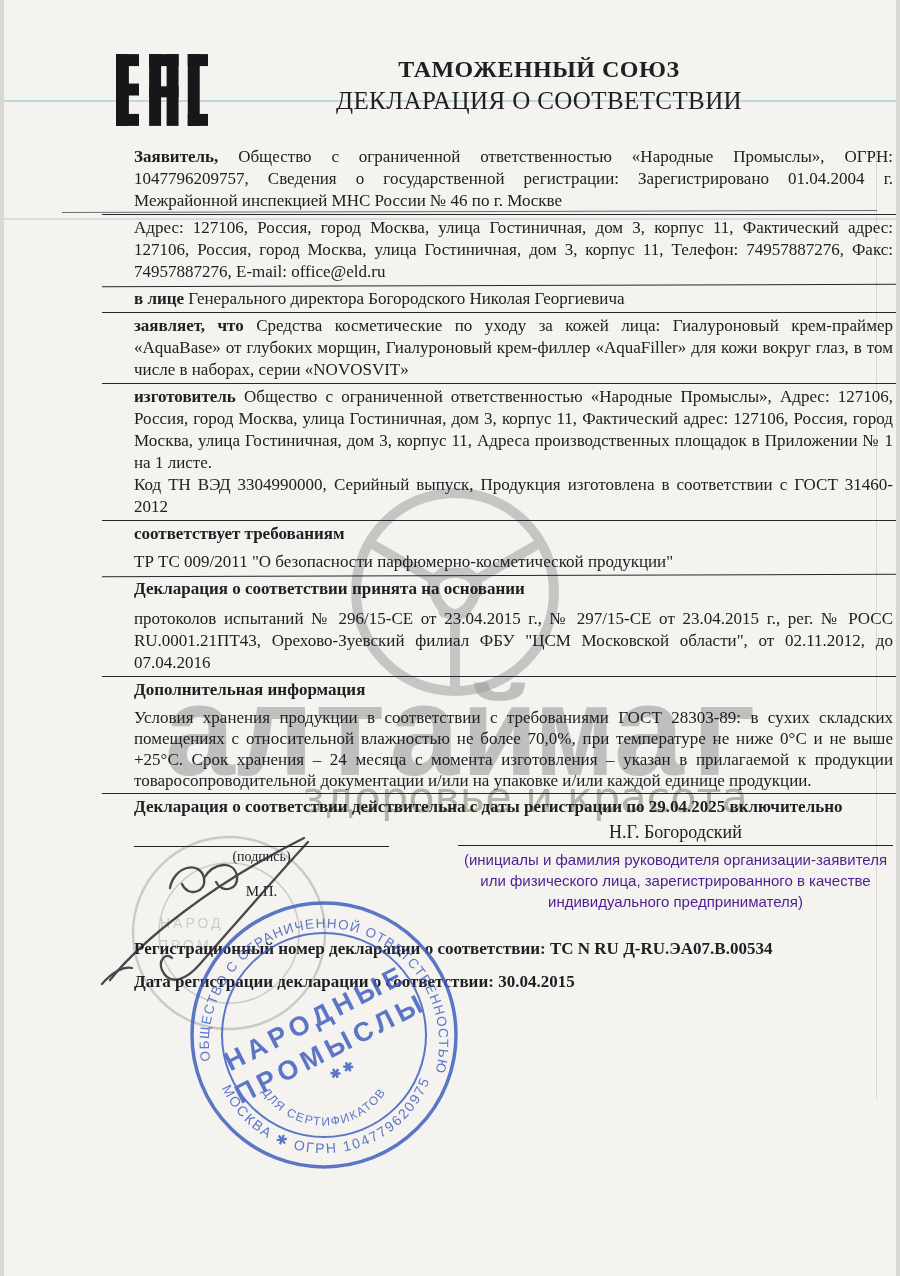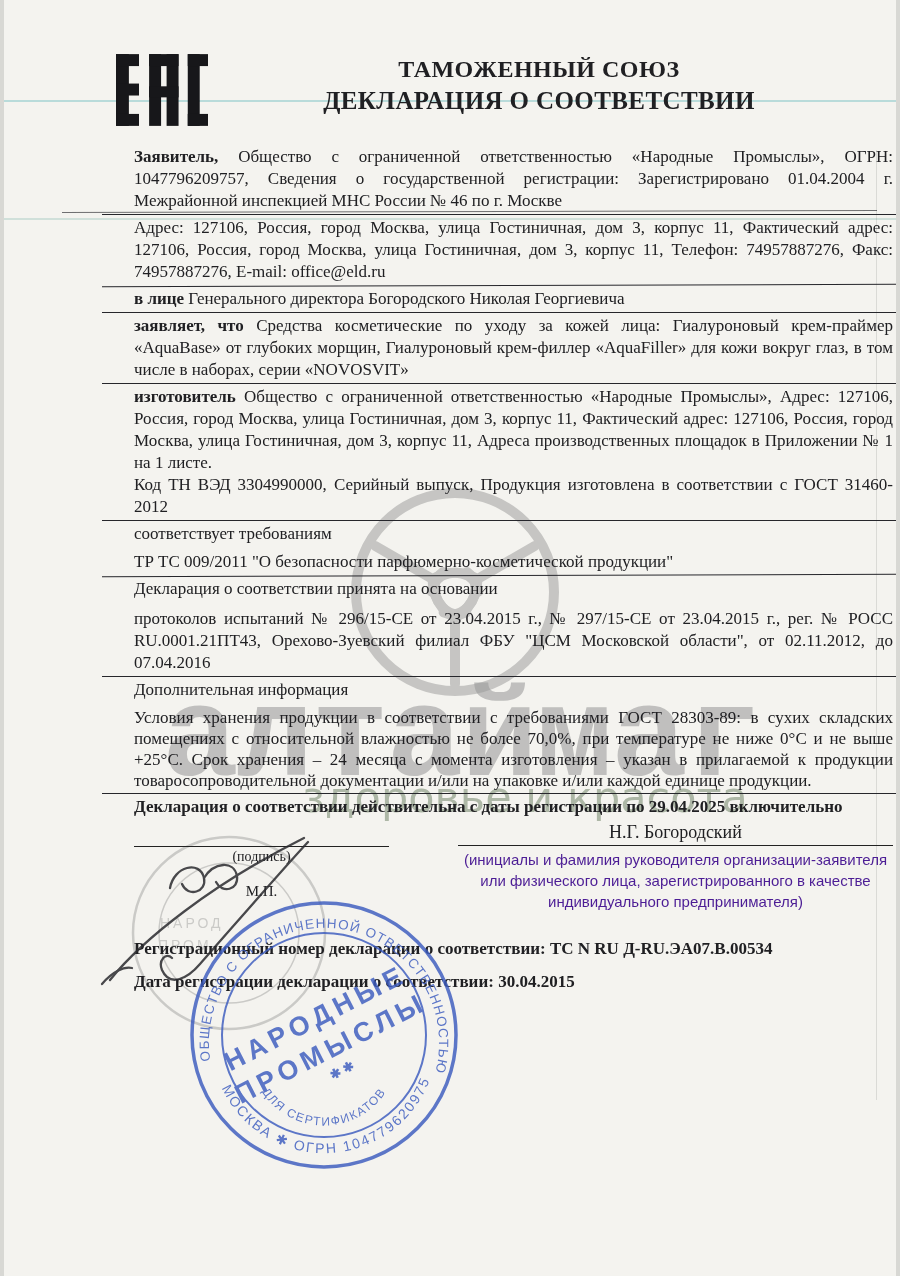--- a/index.html
+++ b/index.html
@@ -17,7 +17,7 @@
   .eac{position:absolute;left:112px;top:50px;z-index:2;}
   .title{position:absolute;left:230px;top:56px;width:610px;text-align:center;z-index:2;}
   .title .t1{font-size:24px;font-weight:bold;letter-spacing:.5px;}
-  .title .t2{font-size:25px;font-weight:bold;letter-spacing:.4px;margin-top:4px;}
+  .title .t2{font-size:25px;font-weight:normal;letter-spacing:.4px;margin-top:4px;}
   
   .body{position:absolute;left:0;top:146px;width:900px;box-sizing:border-box;
         padding:0 46px 0 95px;z-index:2;margin-left:35px;}

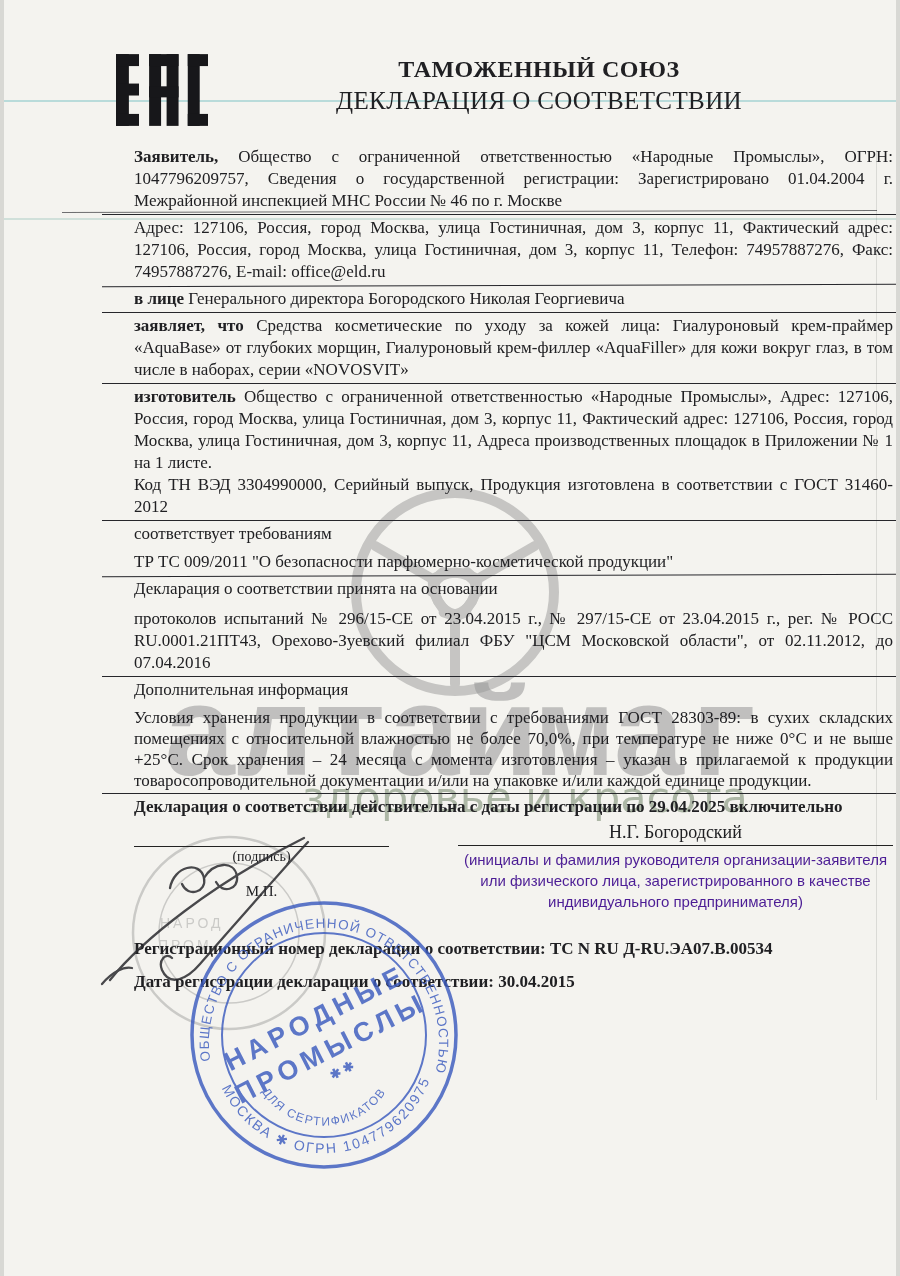--- a/index.html
+++ b/index.html
@@ -25,7 +25,7 @@
   .lead{font-weight:bold;}
   .rule{border-top:1.6px solid #26262b;margin:2px -16px 2px -32px;height:0;}
   .rule.tilt{transform:rotate(-.18deg);}
-  .hdr{font-weight:normal;text-align:left;}
+  .hdr{font-weight:bold;text-align:left;}
   .mt6{margin-top:6px;} .mt8{margin-top:8px;}
   .storage{line-height:21px;}
   .validity{font-weight:bold;margin-top:2px;}

